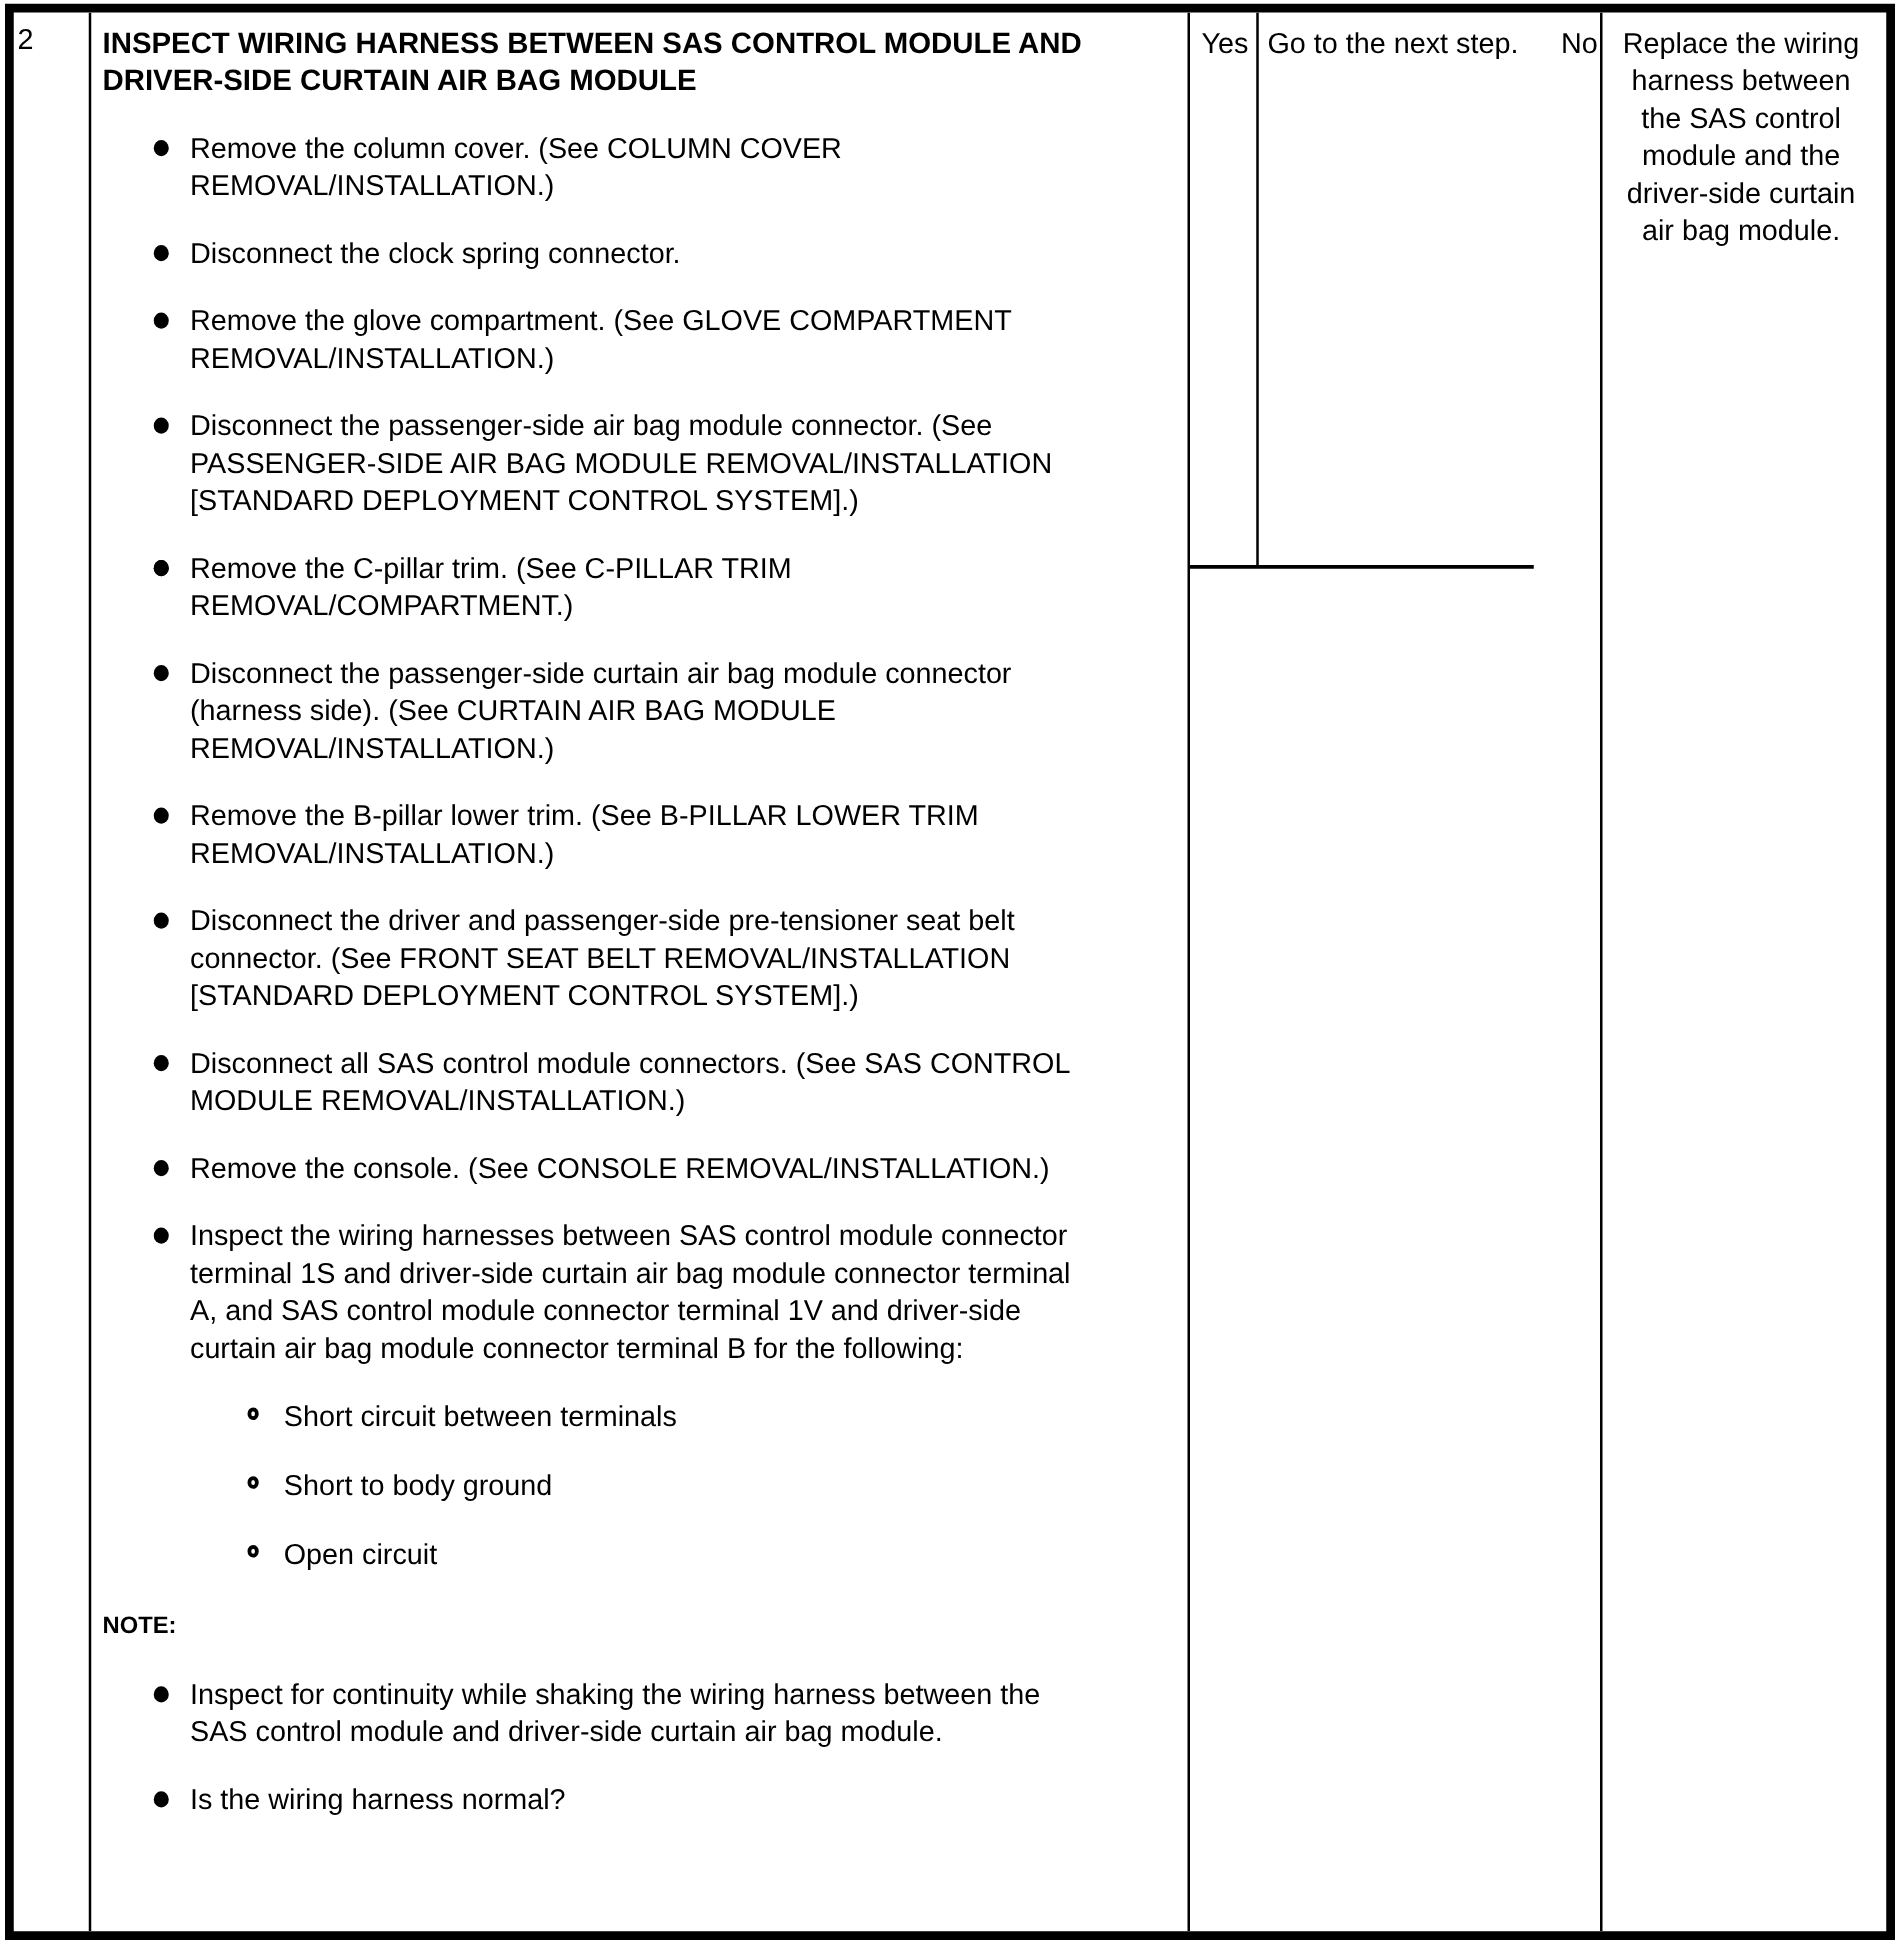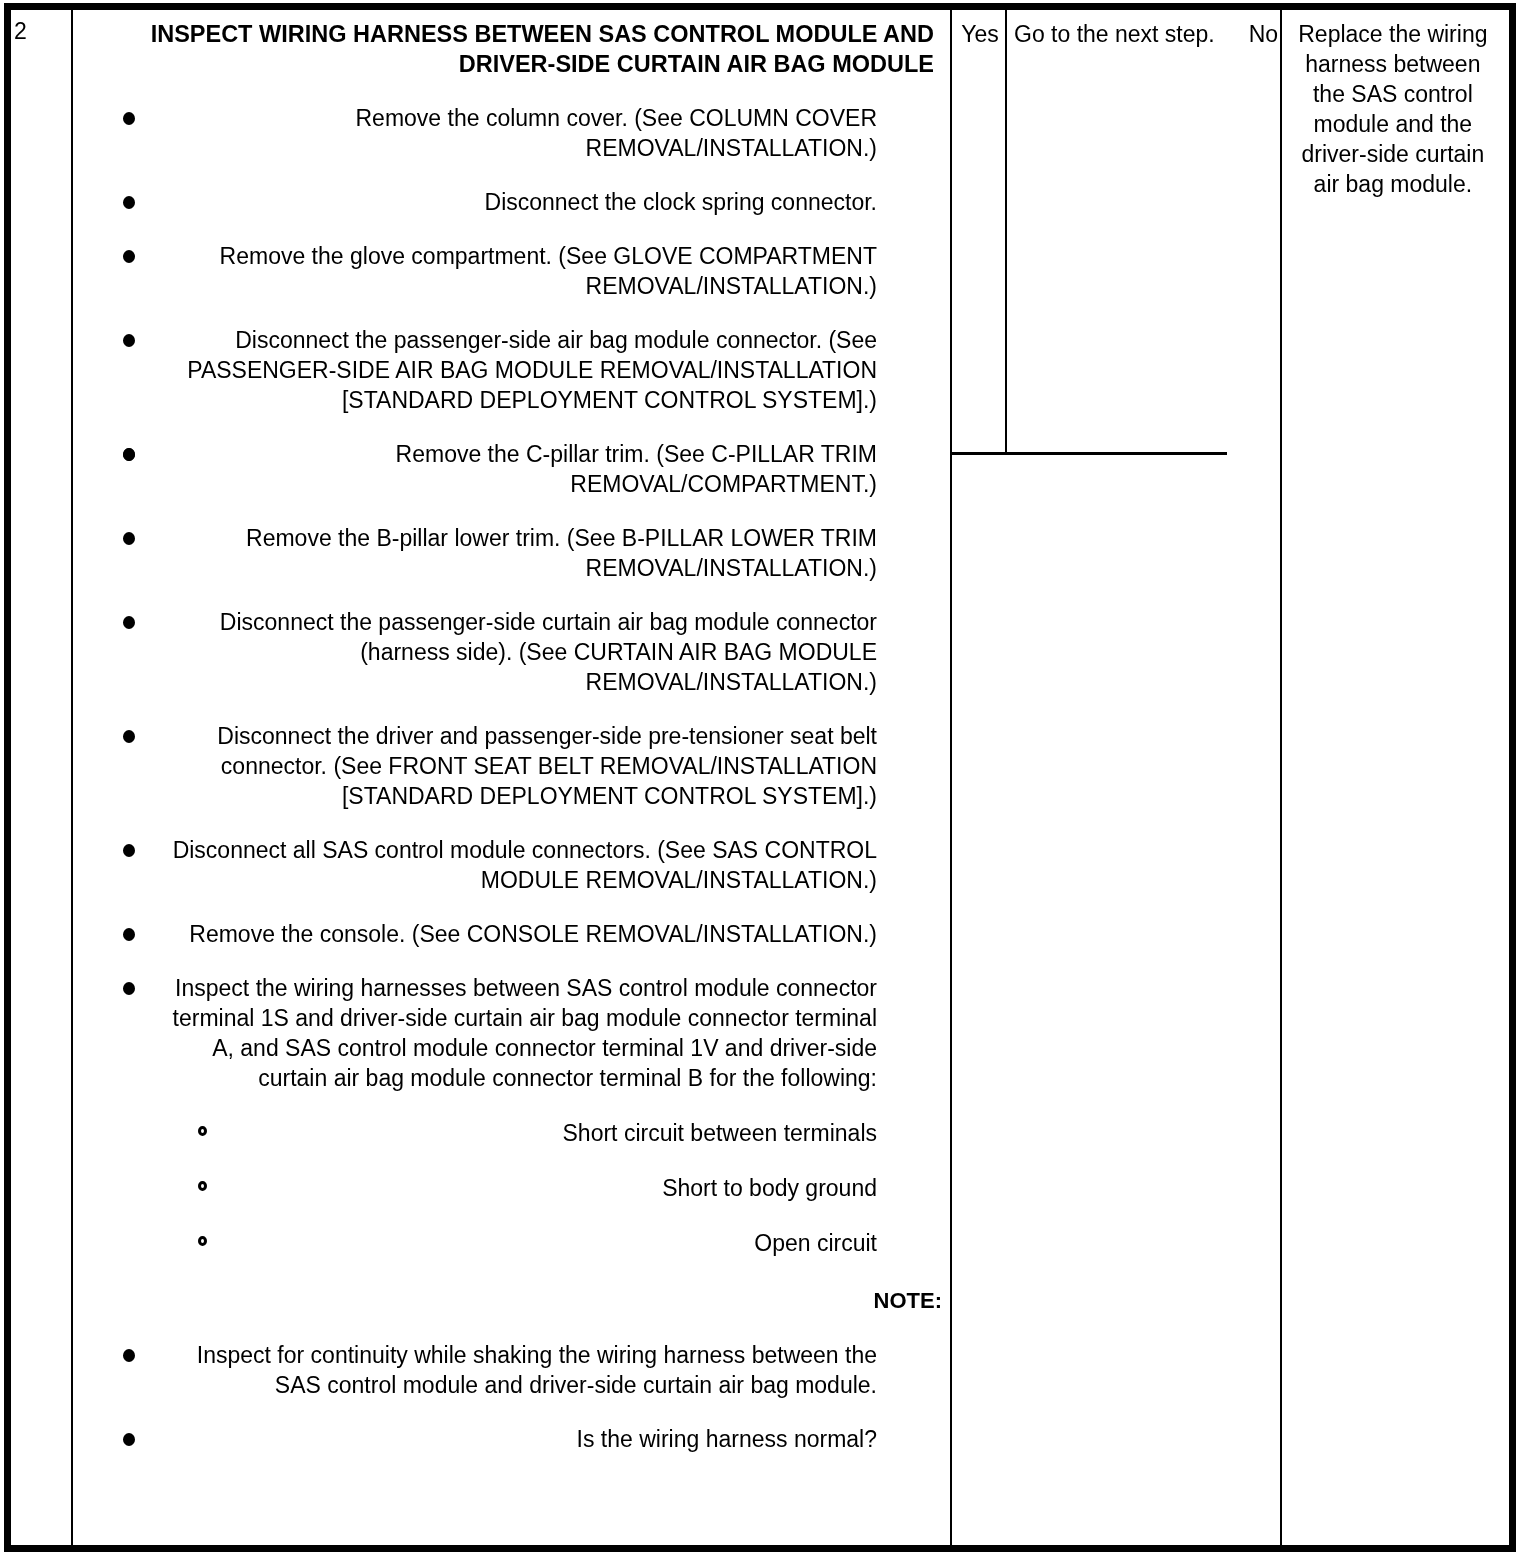--- a/index.html
+++ b/index.html
@@ -35,7 +35,6 @@
     padding: 9px 8px 0 9px;
     flex-shrink: 0;
     overflow: hidden;
-    text-align: right;
   }
   .proc-title { font-weight: bold; font-size: 23.5px; line-height: 30px; max-width: 852px; }
   ul.plain { list-style: none; margin: 0; padding: 0; }

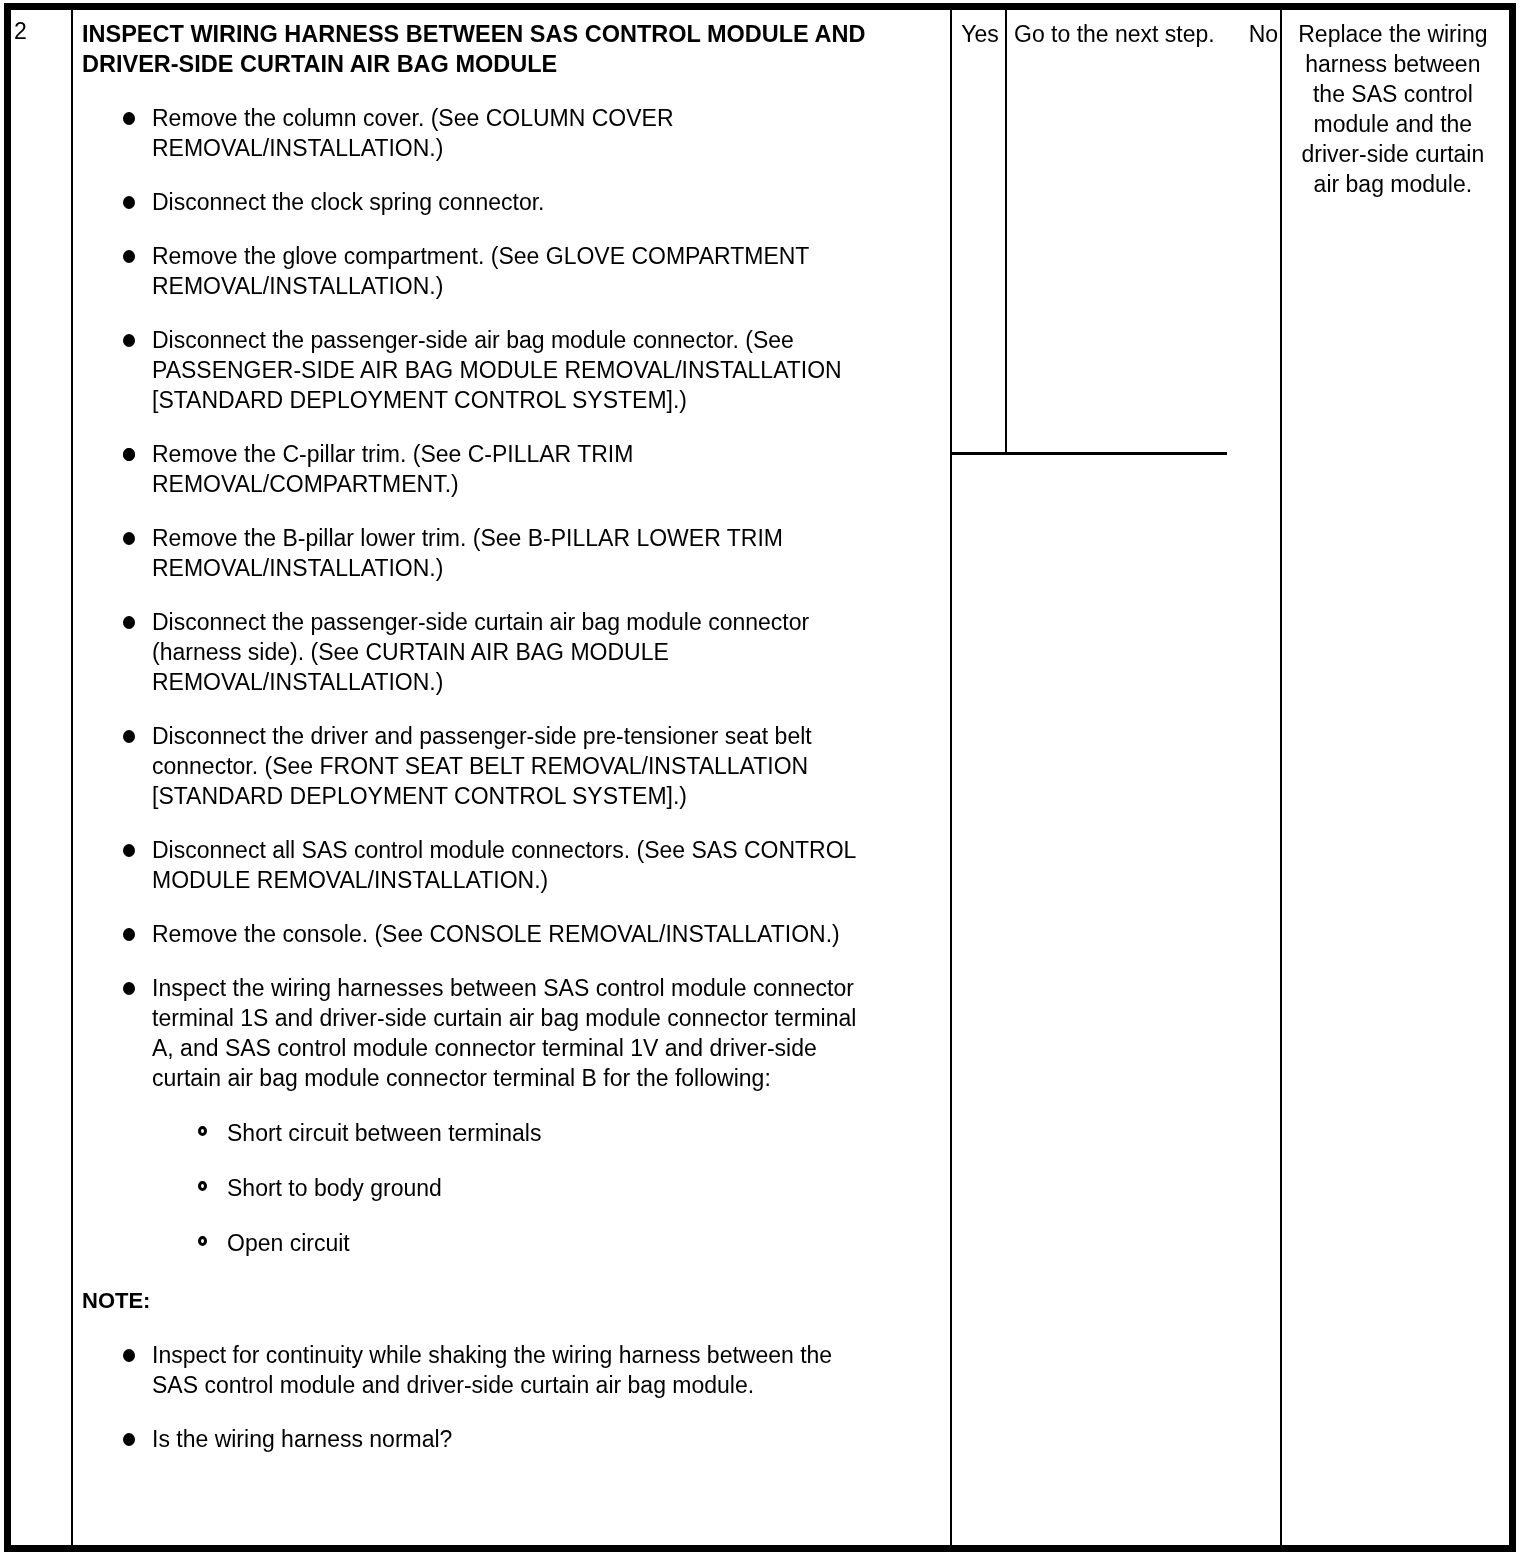--- a/index.html
+++ b/index.html
@@ -96,8 +96,8 @@
       <li class="bullet"><span class="dot-icon"></span><span>Disconnect the passenger-side air bag module connector. (See PASSENGER-SIDE AIR BAG MODULE REMOVAL/INSTALLATION [STANDARD DEPLOYMENT CONTROL SYSTEM].)</span></li>
       <li class="bullet"><span class="dot-icon"></span></li>
       <li class="bullet"><span class="dot-icon"></span><span>Remove the C-pillar trim. (See C-PILLAR TRIM REMOVAL/COMPARTMENT.)</span></li>
+      <li class="bullet"><span class="dot-icon"></span><span>Disconnect the passenger-side curtain air bag module connector (harness side). (See CURTAIN AIR BAG MODULE REMOVAL/INSTALLATION.)</span></li>
       <li class="bullet"><span class="dot-icon"></span><span>Remove the B-pillar lower trim. (See B-PILLAR LOWER TRIM REMOVAL/INSTALLATION.)</span></li>
-      <li class="bullet"><span class="dot-icon"></span><span>Disconnect the passenger-side curtain air bag module connector (harness side). (See CURTAIN AIR BAG MODULE REMOVAL/INSTALLATION.)</span></li>
       <li class="bullet"><span class="dot-icon"></span><span>Disconnect the driver and passenger-side pre-tensioner seat belt connector. (See FRONT SEAT BELT REMOVAL/INSTALLATION [STANDARD DEPLOYMENT CONTROL SYSTEM].)</span></li>
       <li class="bullet"><span class="dot-icon"></span><span>Disconnect all SAS control module connectors. (See SAS CONTROL MODULE REMOVAL/INSTALLATION.)</span></li>
       <li class="bullet"><span class="dot-icon"></span><span>Remove the console. (See CONSOLE REMOVAL/INSTALLATION.)</span></li>

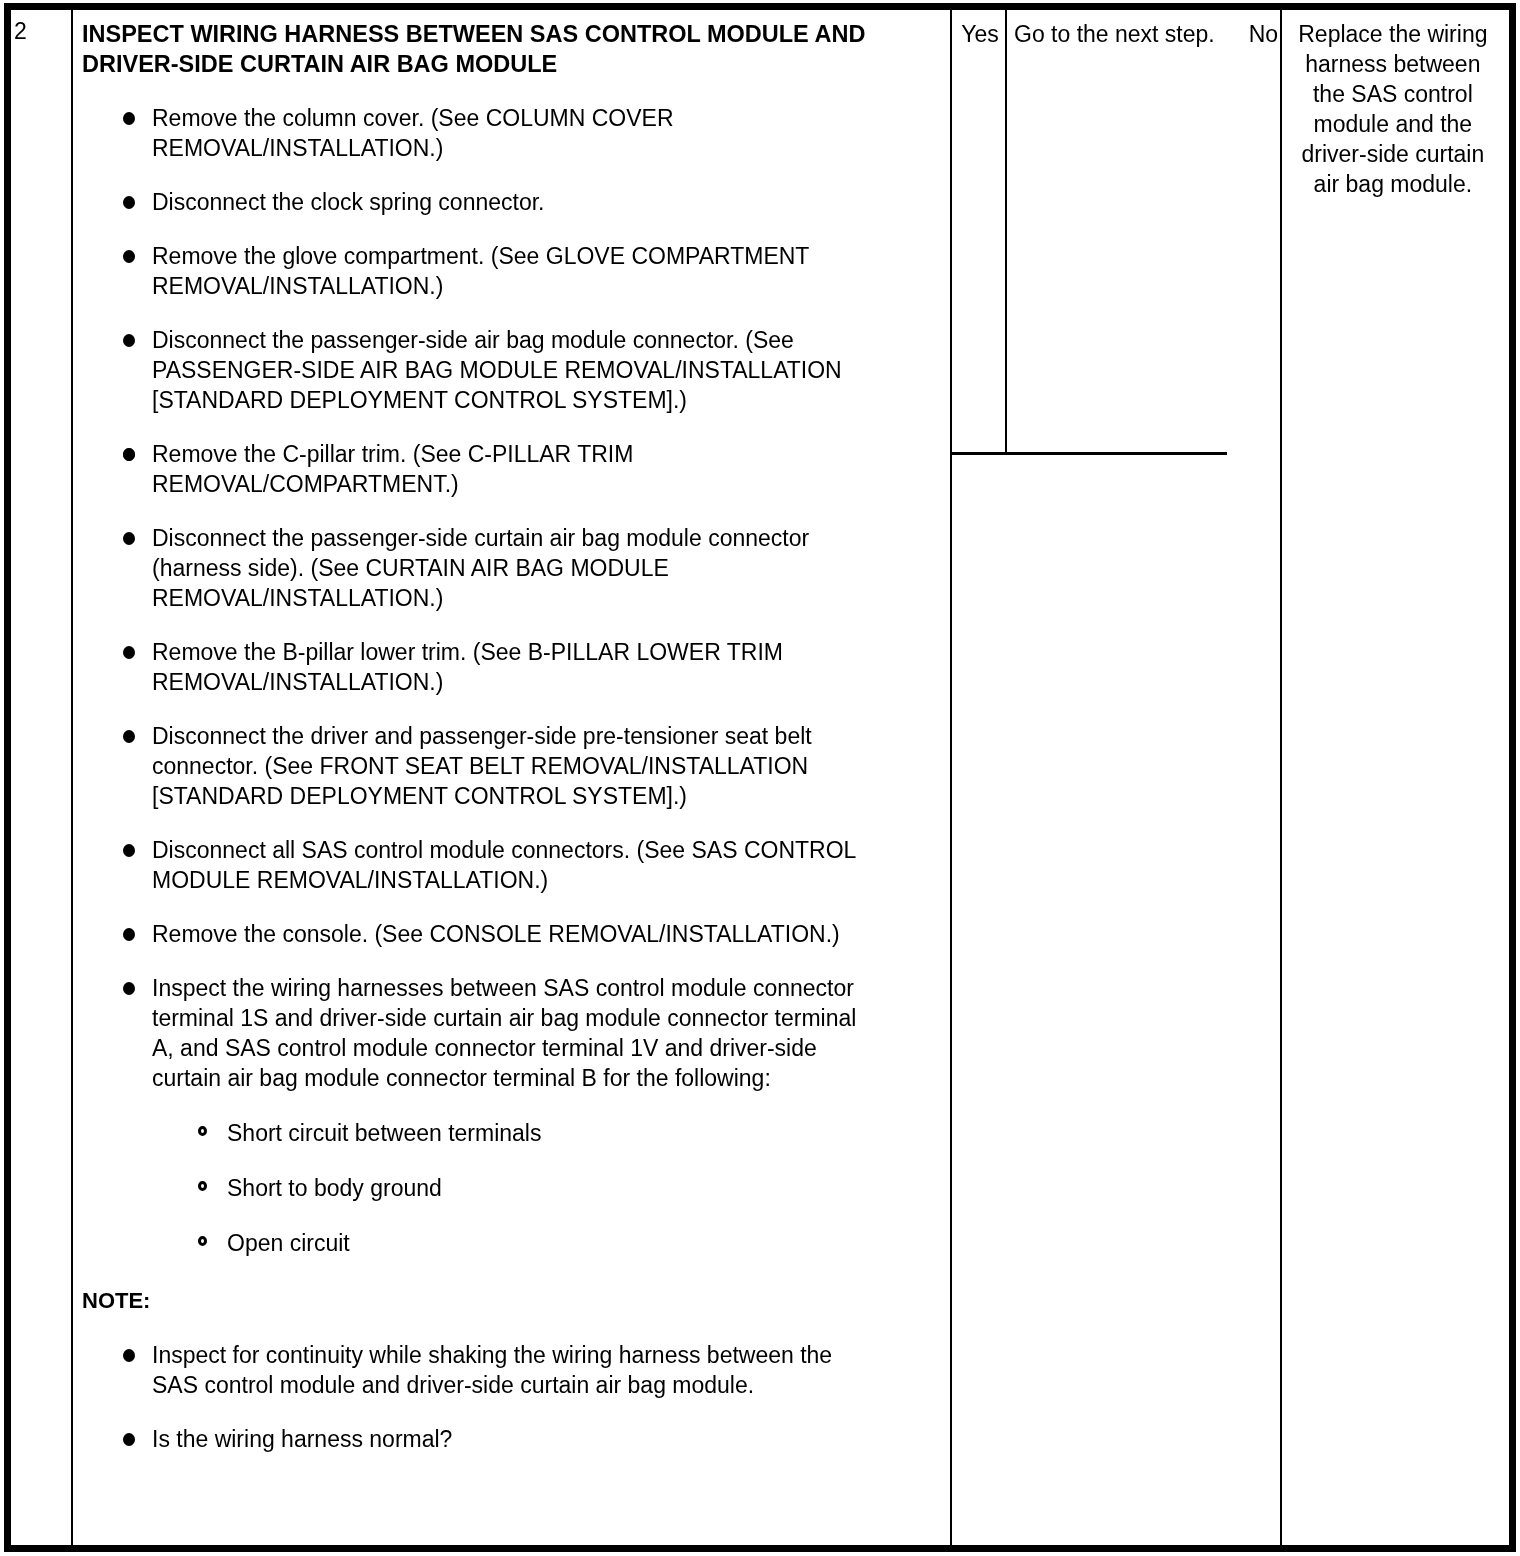--- a/index.html
+++ b/index.html
@@ -61,7 +61,7 @@
     border: 3px solid #000000; border-radius: 50%;
     background: #ffffff;
   }
-  .note-label { font-weight: bold; margin-top: 28px; font-size: 22px; }
+  .note-label { font-weight: bold; margin-top: 28px; font-size: 19px; }
 
   
   .res-col { flex: 1; display: flex; flex-direction: row; text-align: center; }

